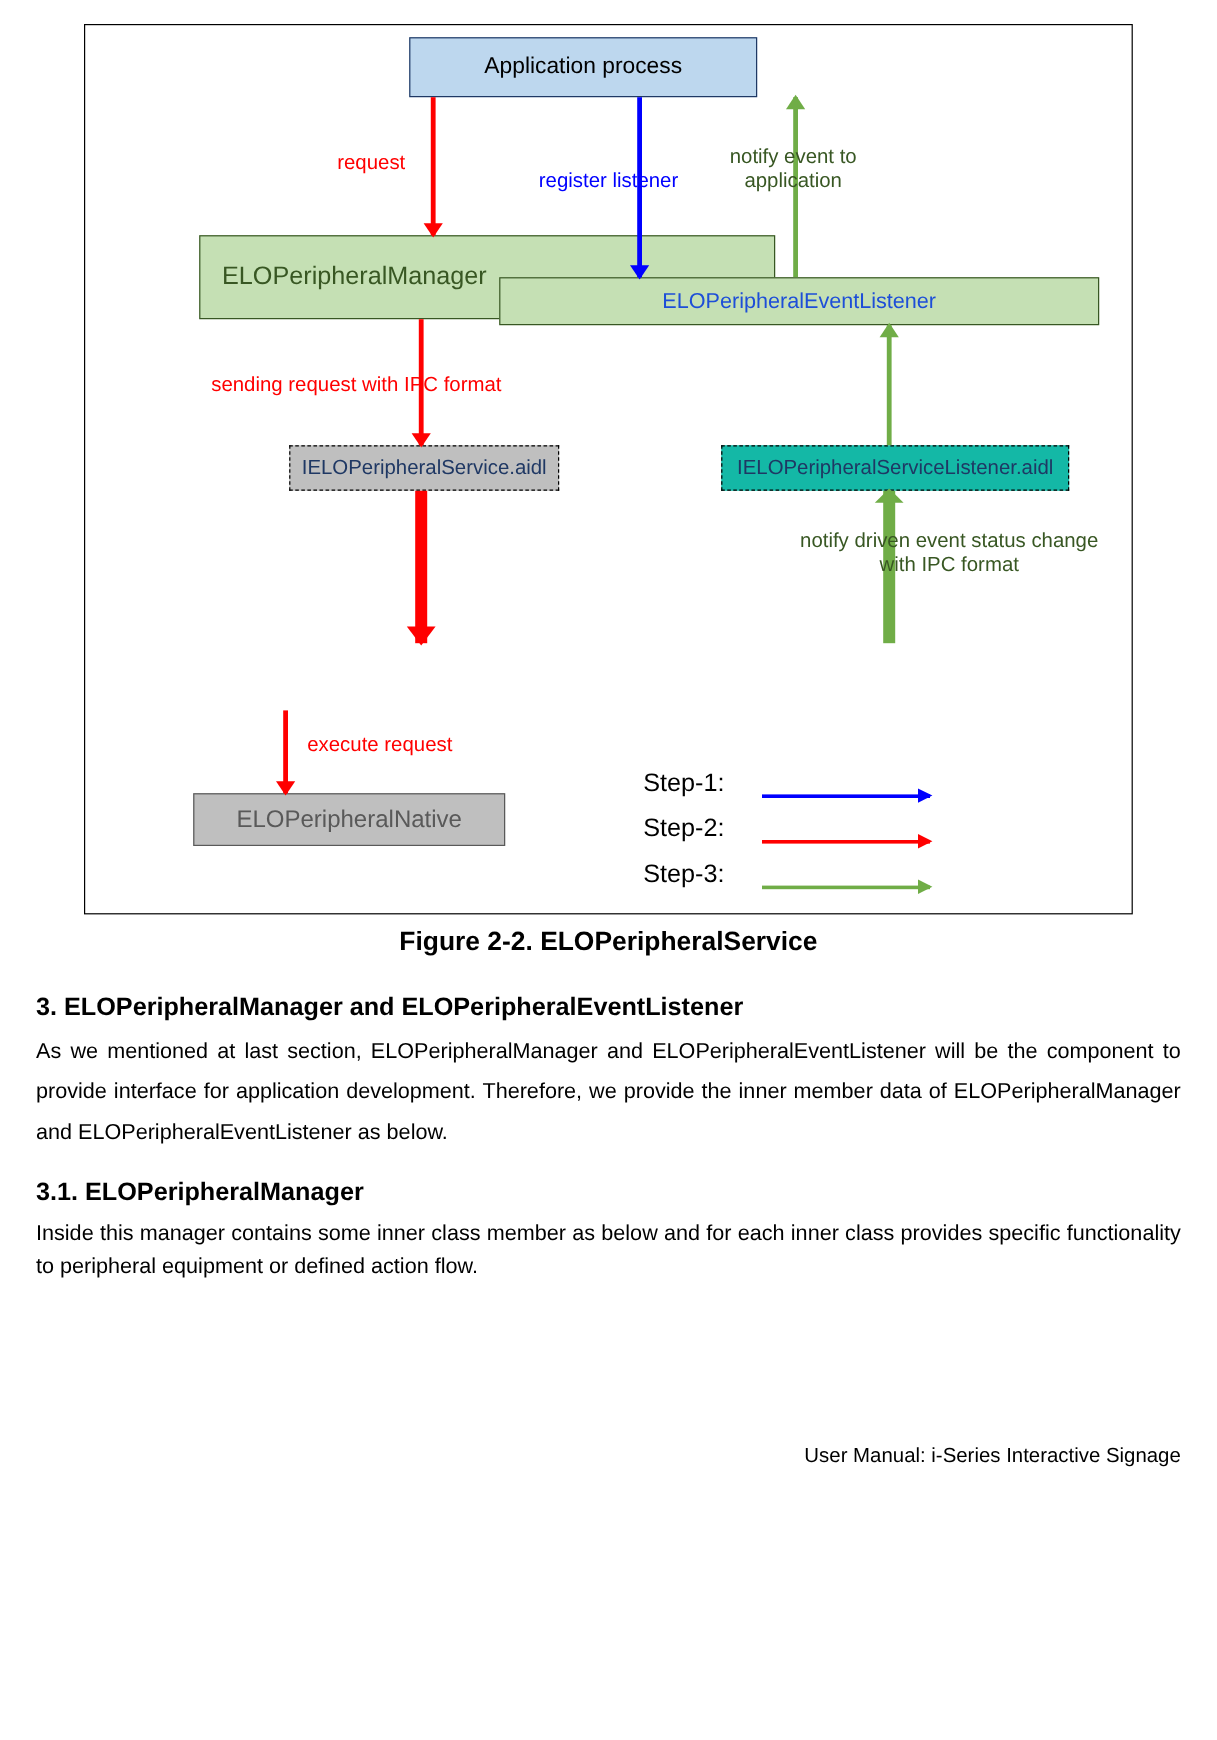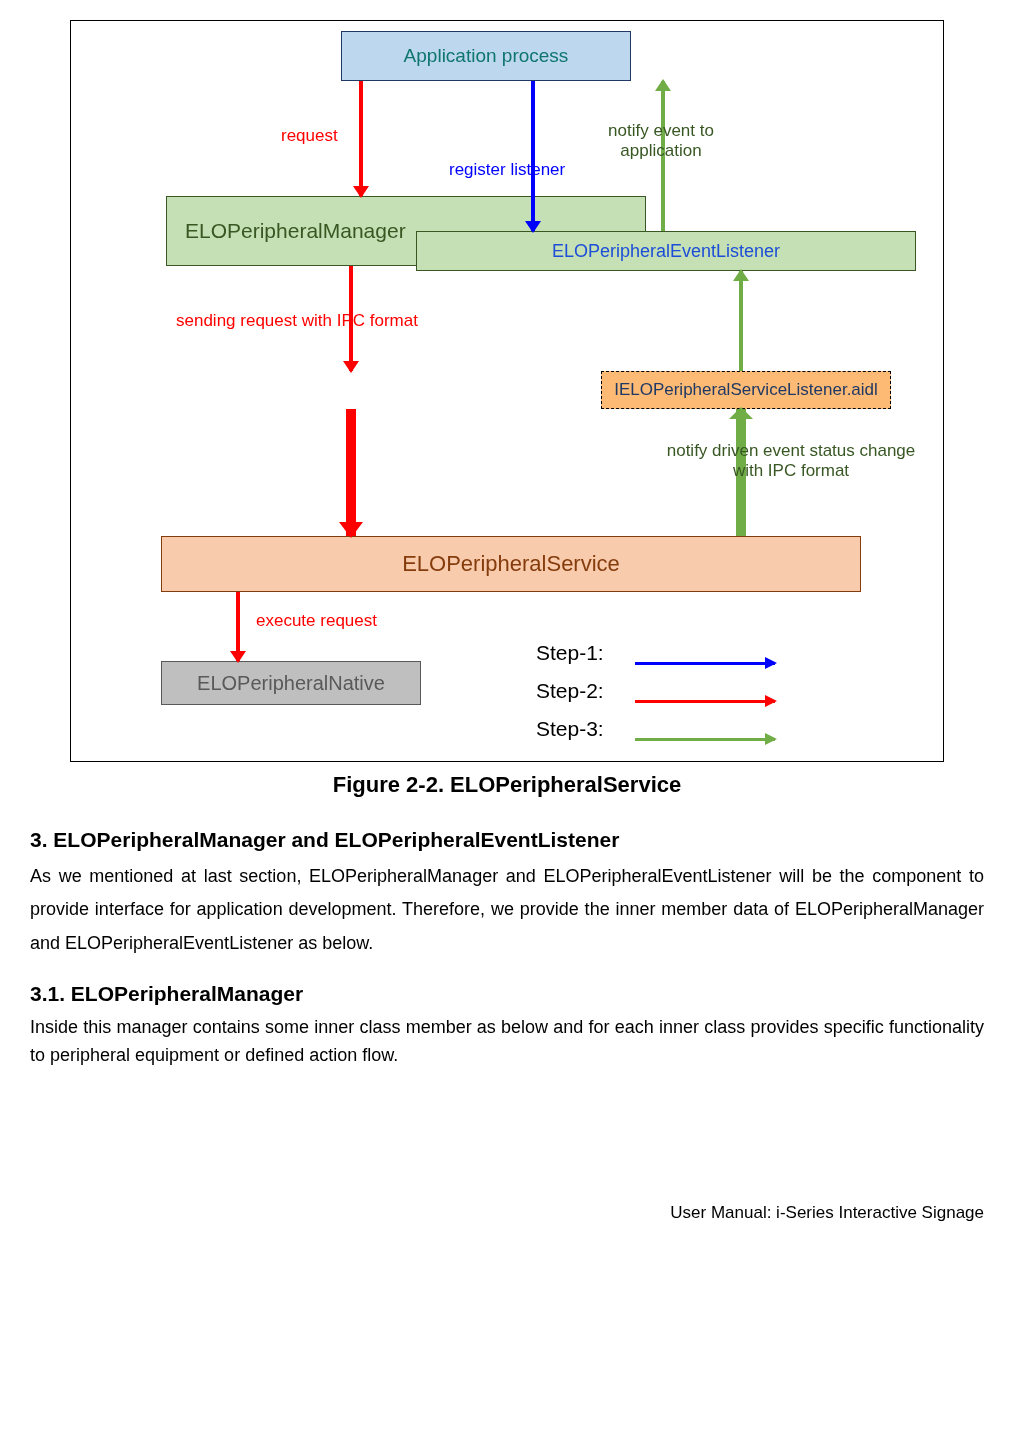--- a/index.html
+++ b/index.html
@@ -28,7 +28,7 @@
     font-size: 19px;
     box-sizing: border-box;
   }
-  .box-app        { left: 270px; top: 10px;  width: 290px; height: 50px; background:#bdd7ee; border-color:#1f3864; color:#0f766e; }
+  .box-app        { left: 270px; top: 10px;  width: 290px; height: 50px; background:#bdd7ee; border-color:#1f3864; color:#000000; }
   .box-pm         { left: 95px;  top: 175px; width: 480px; height: 70px; background:#c5e0b4; border-color:#385723; color:#385723; font-size:21px; justify-content:flex-start; padding-left:18px; }
   .box-pm-inner   { left: 345px; top: 210px; width: 500px; height: 40px; background:#c5e0b4; border-color:#385723; color:#1d4ed8; font-size:18px; }
   .box-aidl1      { left: 170px; top: 350px; width: 225px; height: 38px; background:#bfbfbf; border:1px dashed #000; color:#1f3864; font-size:17px; }

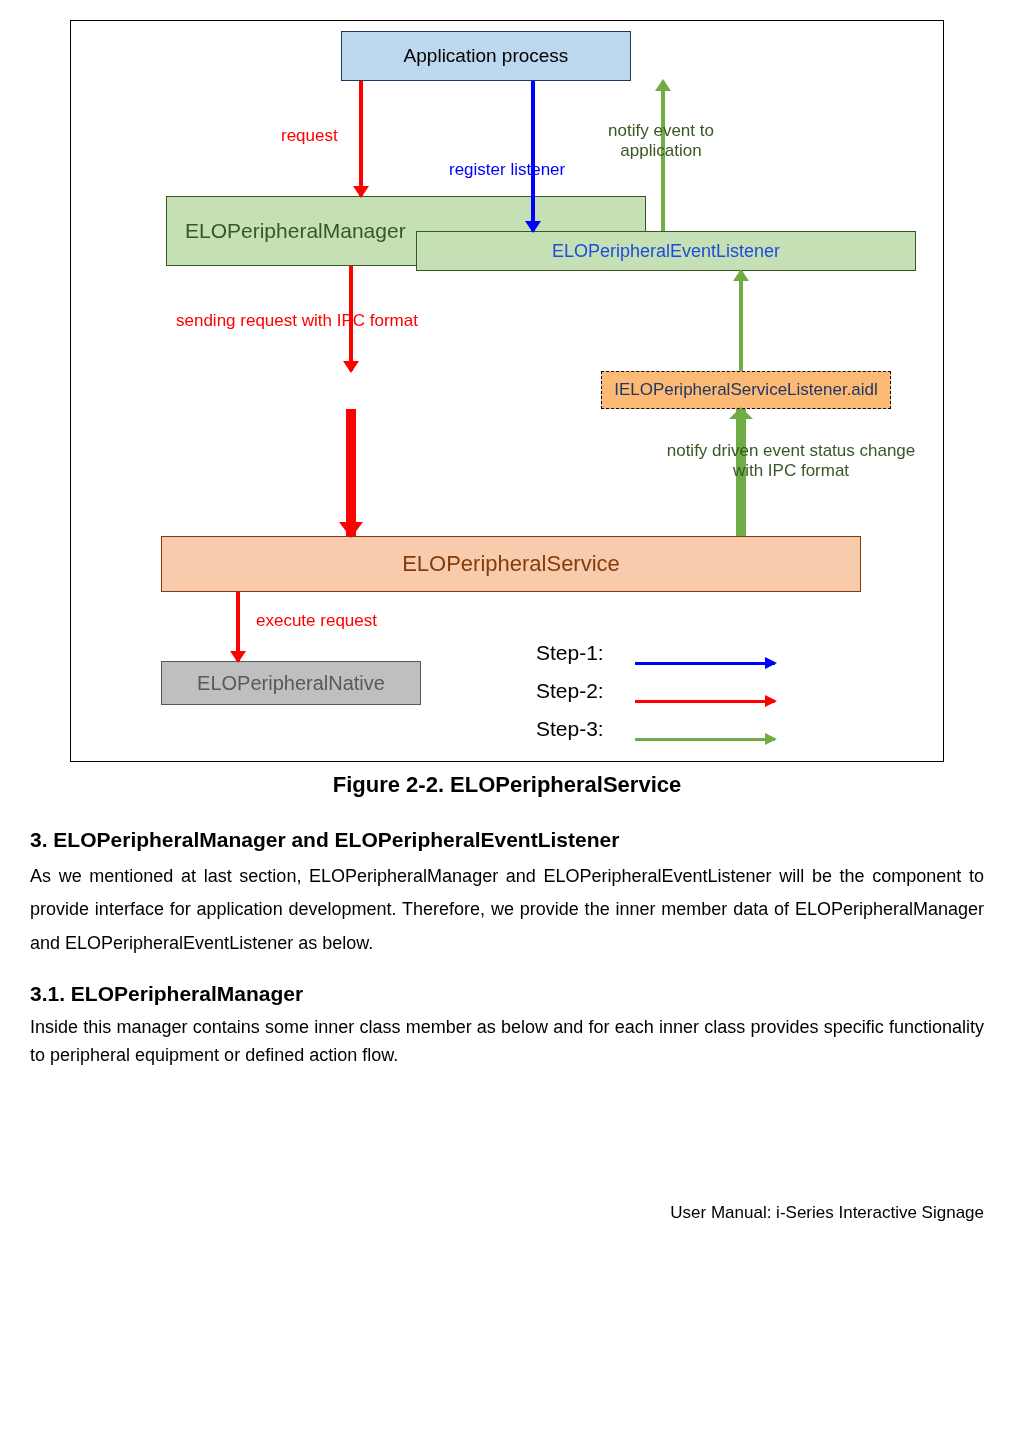--- a/index.html
+++ b/index.html
@@ -43,7 +43,7 @@
     line-height: 1.2;
   }
   .lbl-request   { left: 210px; top: 105px; color:#ff0000; }
-  .lbl-register  { left: 378px; top: 120px; color:#0000ff;margin-top:19px; }
+  .lbl-register  { left: 378px; top: 120px; color:#0000ff; }
   .lbl-notify-ev { left: 520px; top: 100px; color:#385723; width:140px; }
   .lbl-sending   { left: 105px; top: 290px; color:#ff0000; }
   .lbl-notify-dr { left: 590px; top: 420px; color:#385723; width:260px; }

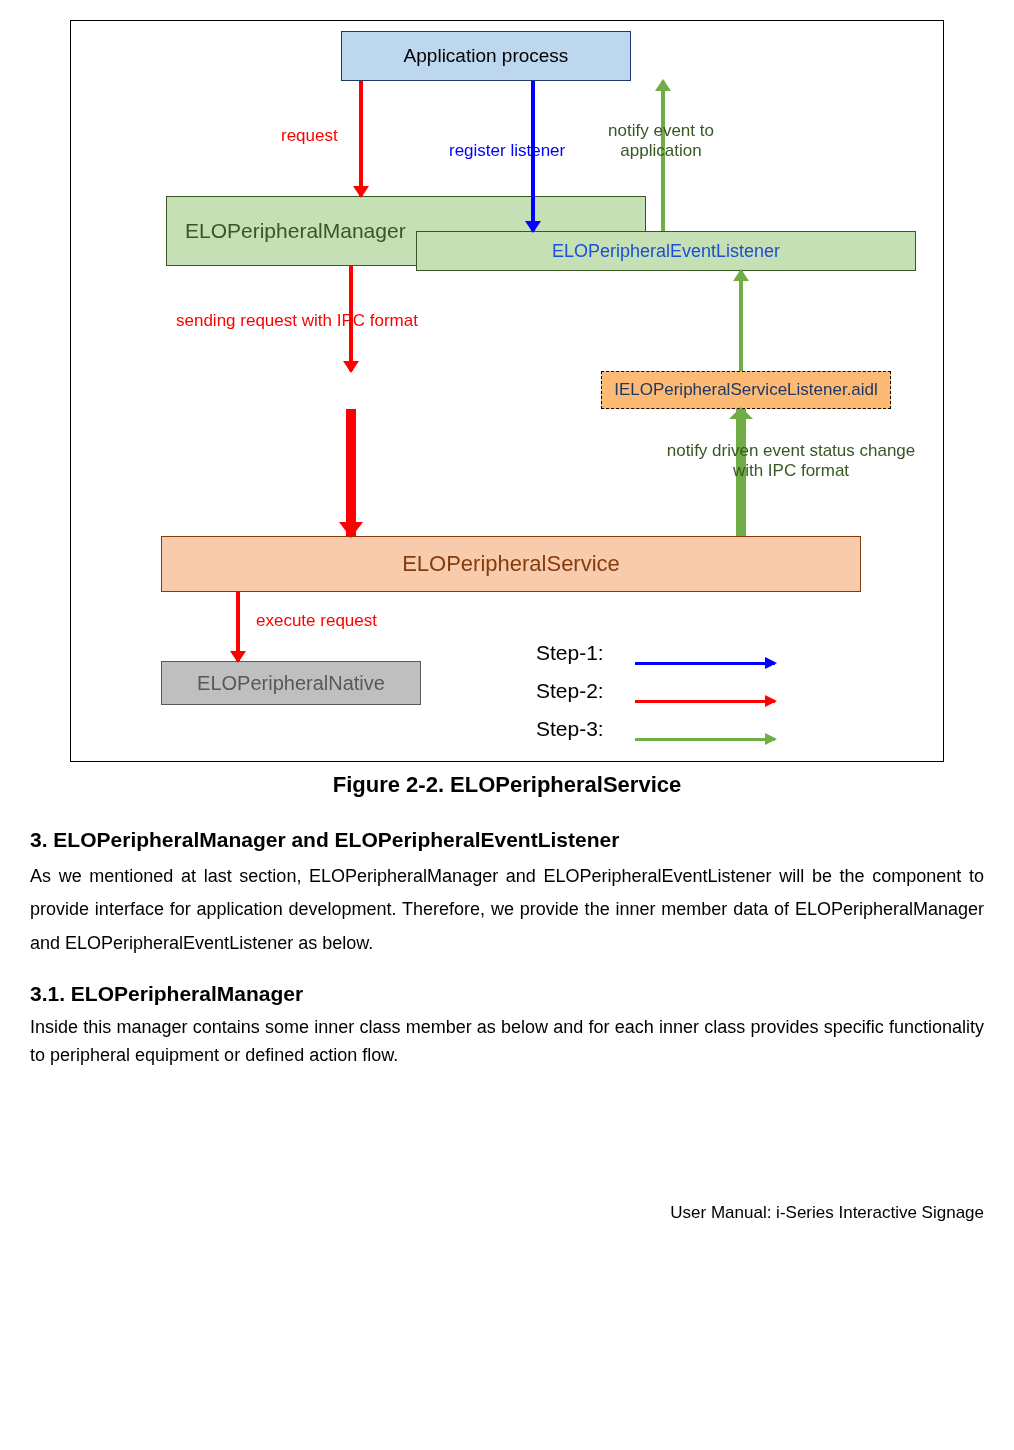--- a/index.html
+++ b/index.html
@@ -125,6 +125,7 @@
   <div class="box box-app">Application process</div>
   <div class="box box-pm">ELOPeripheralManager</div>
   <div class="box box-pm-inner">ELOPeripheralEventListener</div>
+  <div class="box box-aidl1">IELOPeripheralService.aidl</div>
   <div class="box box-aidl2">IELOPeripheralServiceListener.aidl</div>
   <div class="box box-service">ELOPeripheralService</div>
   <div class="box box-native">ELOPeripheralNative</div>

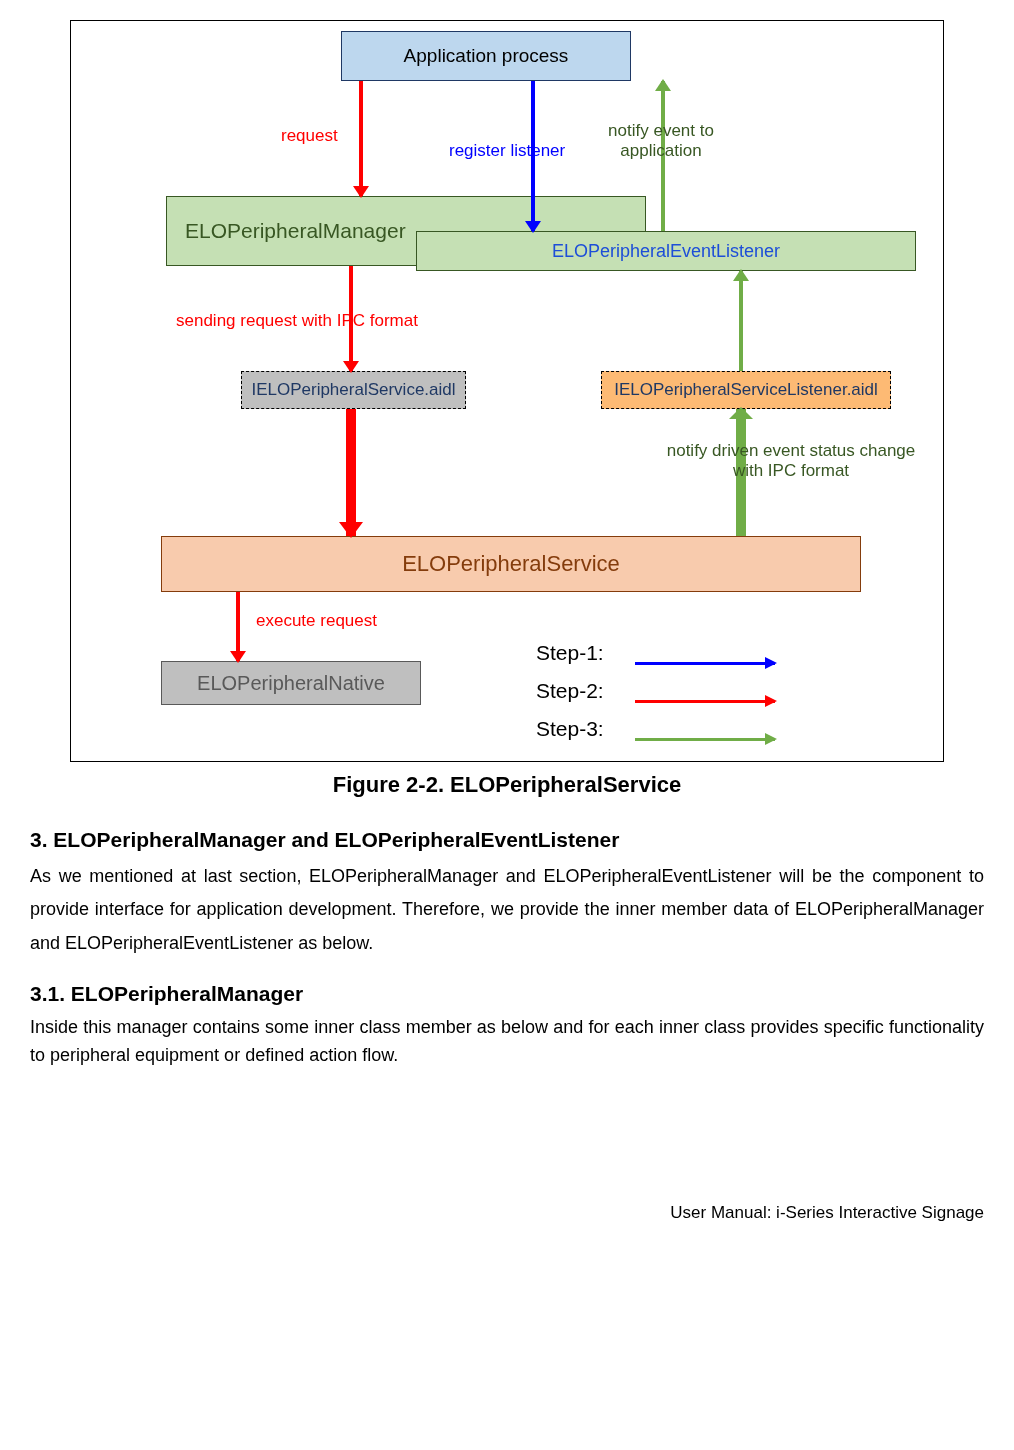--- a/index.html
+++ b/index.html
@@ -32,7 +32,7 @@
   .box-pm         { left: 95px;  top: 175px; width: 480px; height: 70px; background:#c5e0b4; border-color:#385723; color:#385723; font-size:21px; justify-content:flex-start; padding-left:18px; }
   .box-pm-inner   { left: 345px; top: 210px; width: 500px; height: 40px; background:#c5e0b4; border-color:#385723; color:#1d4ed8; font-size:18px; }
   .box-aidl1      { left: 170px; top: 350px; width: 225px; height: 38px; background:#bfbfbf; border:1px dashed #000; color:#1f3864; font-size:17px; }
-  .box-aidl2      { left: 530px; top: 350px; width: 290px; height: 38px; background:#fdba74; border:1px dashed #000; color:#1f3864; font-size:17px; }
+  .box-aidl2      { left: 530px; top: 350px; width: 290px; height: 38px; background:#14b8a6; border:1px dashed #000; color:#1f3864; font-size:17px; }
   .box-service    { left: 90px;  top: 515px; width: 700px; height: 56px; background:#f8cbad; border-color:#843c0c; color:#843c0c; font-size:22px; }
   .box-native     { left: 90px;  top: 640px; width: 260px; height: 44px; background:#bfbfbf; border-color:#595959; color:#595959; font-size:20px; }
 

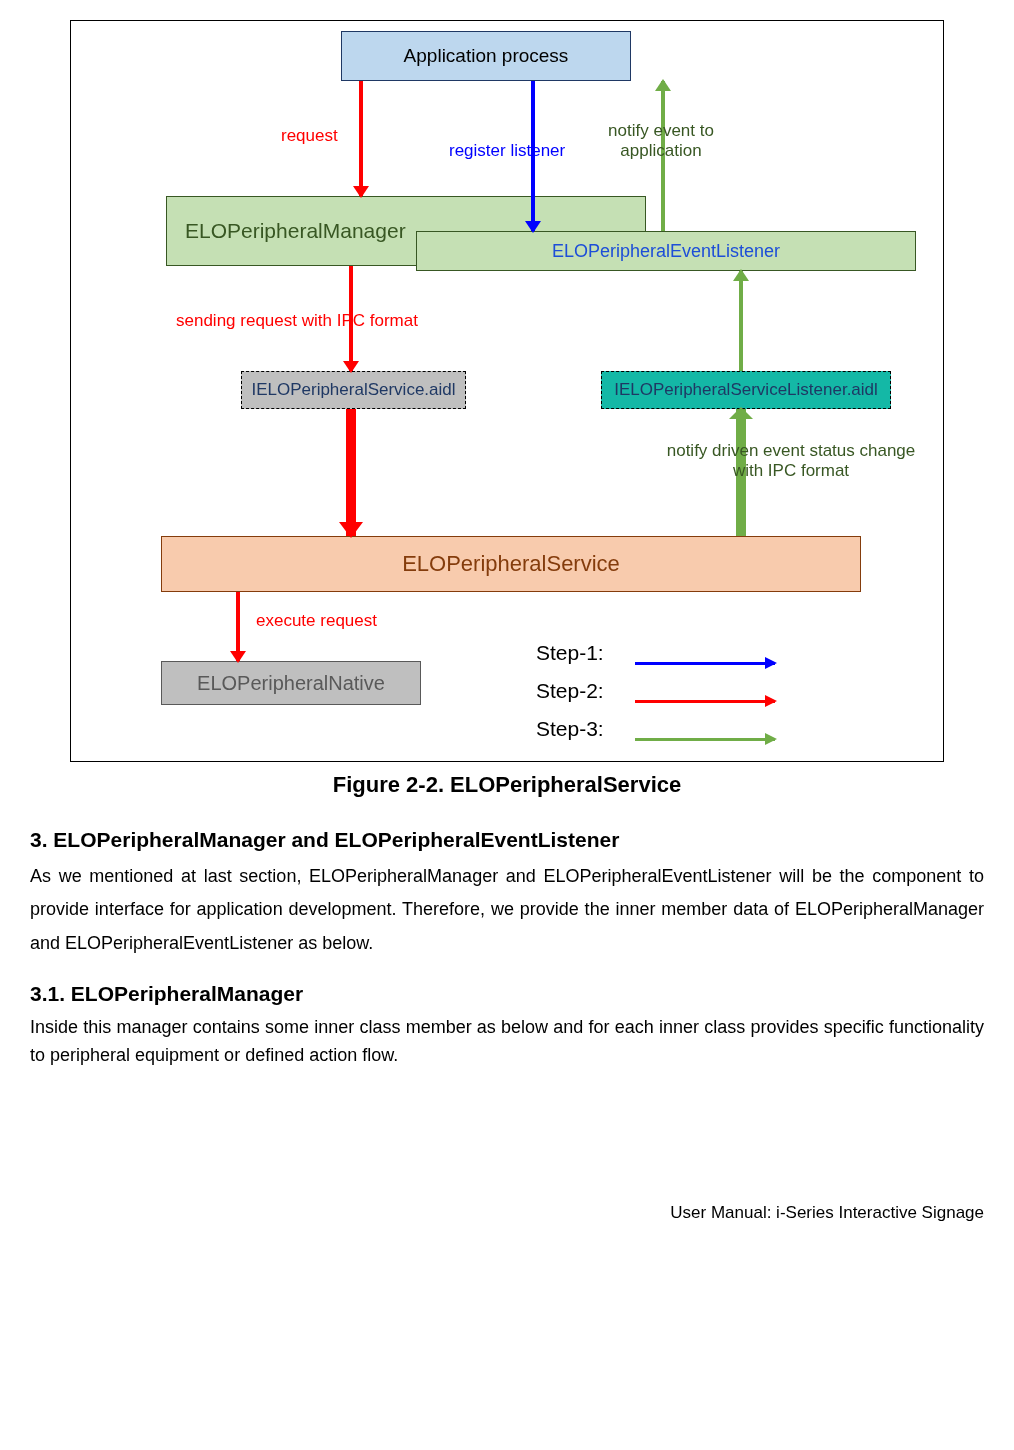--- a/index.html
+++ b/index.html
@@ -127,7 +127,6 @@
   <div class="box box-pm-inner">ELOPeripheralEventListener</div>
   <div class="box box-aidl1">IELOPeripheralService.aidl</div>
   <div class="box box-aidl2">IELOPeripheralServiceListener.aidl</div>
-  <div class="box box-service">ELOPeripheralService</div>
   <div class="box box-native">ELOPeripheralNative</div>
 
   <div class="arrow v-arrow a1"></div>

